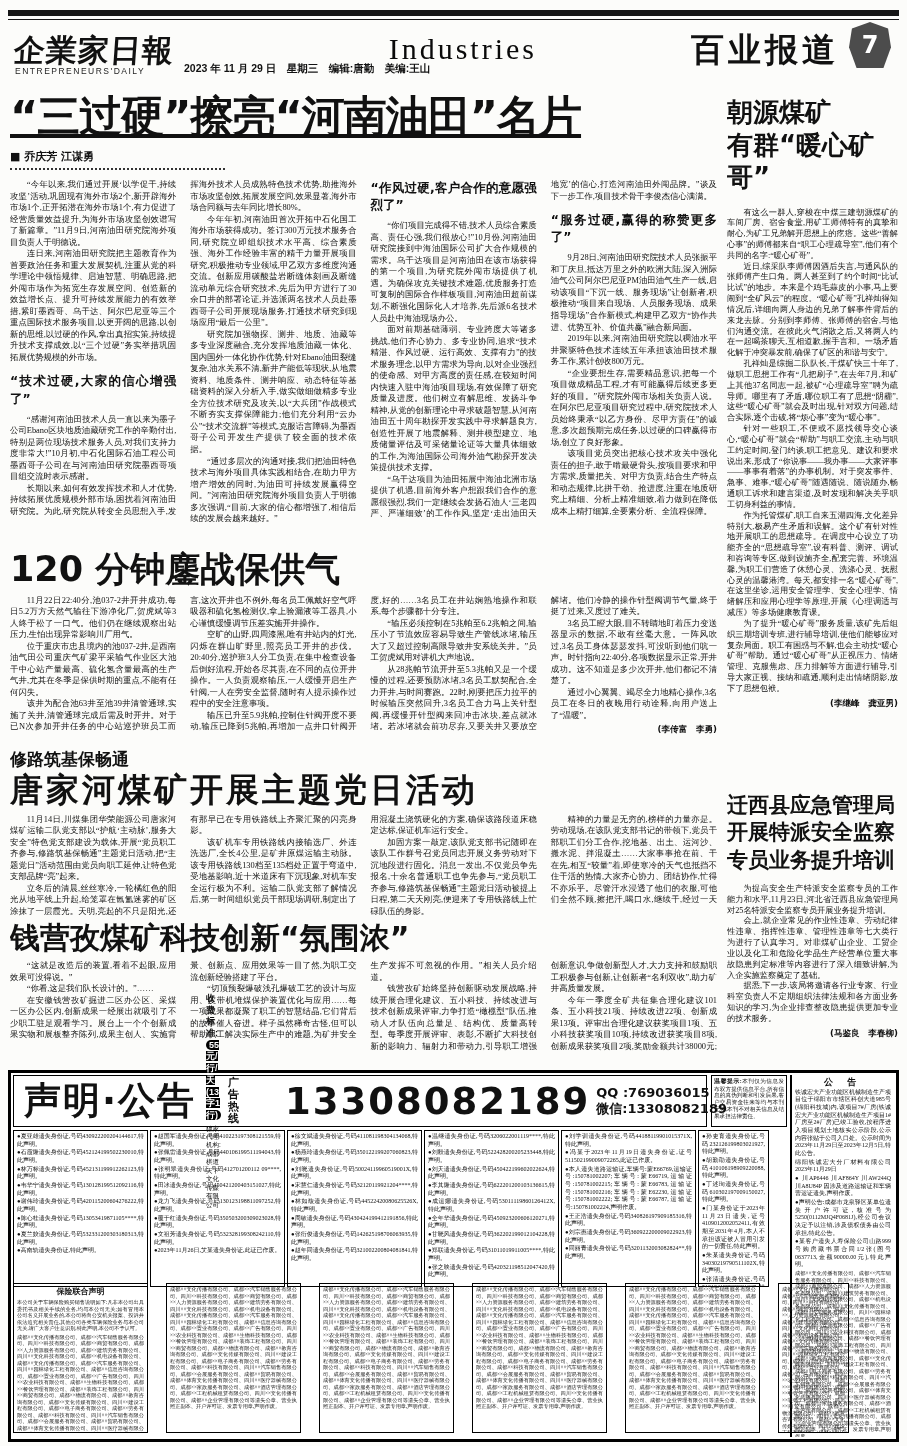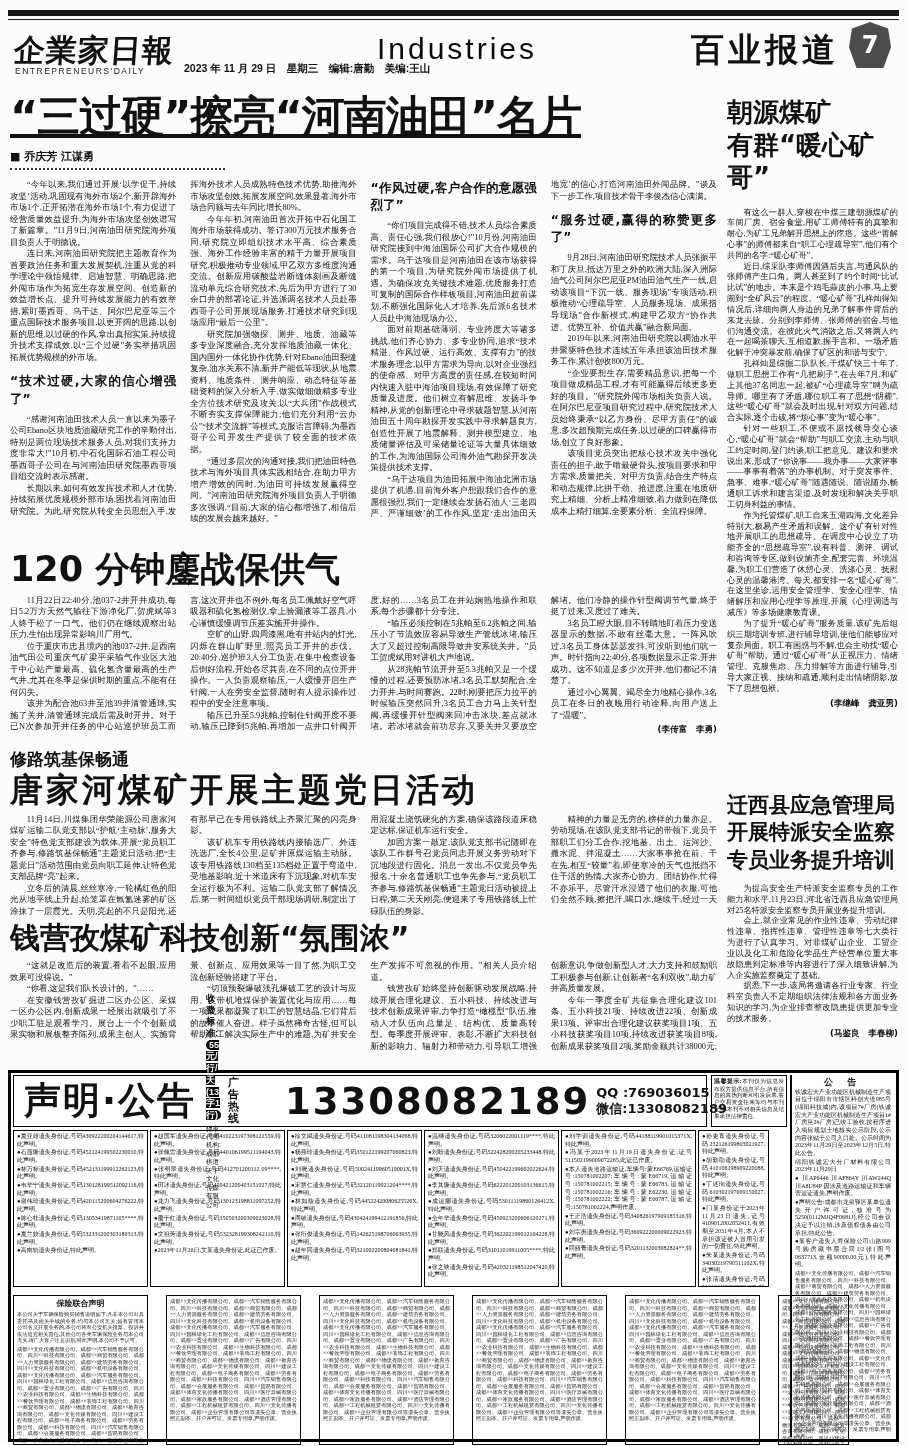--- a/index.html
+++ b/index.html
@@ -16,7 +16,7 @@
         font-size:8.5px;letter-spacing:1.5px;color:#222;}
   .dateline{position:absolute;left:152px;top:62px;font-family:"Liberation Sans",sans-serif;
         font-size:10.5px;font-weight:bold;color:#111;margin-left:32px;}
-  .section-en{position:absolute;right:370px;top:32px;font-family:Liberation Sans, sans-serif;
+  .section-en{position:absolute;right:370px;top:32px;font-family:Liberation Serif, serif;
         font-size:30px;letter-spacing:3px;color:#0a0a0a;}
   .section-cn{position:absolute;right:68px;top:28px;font-family:"DejaVu Sans",sans-serif;
         font-weight:900;font-size:33px;letter-spacing:4px;}

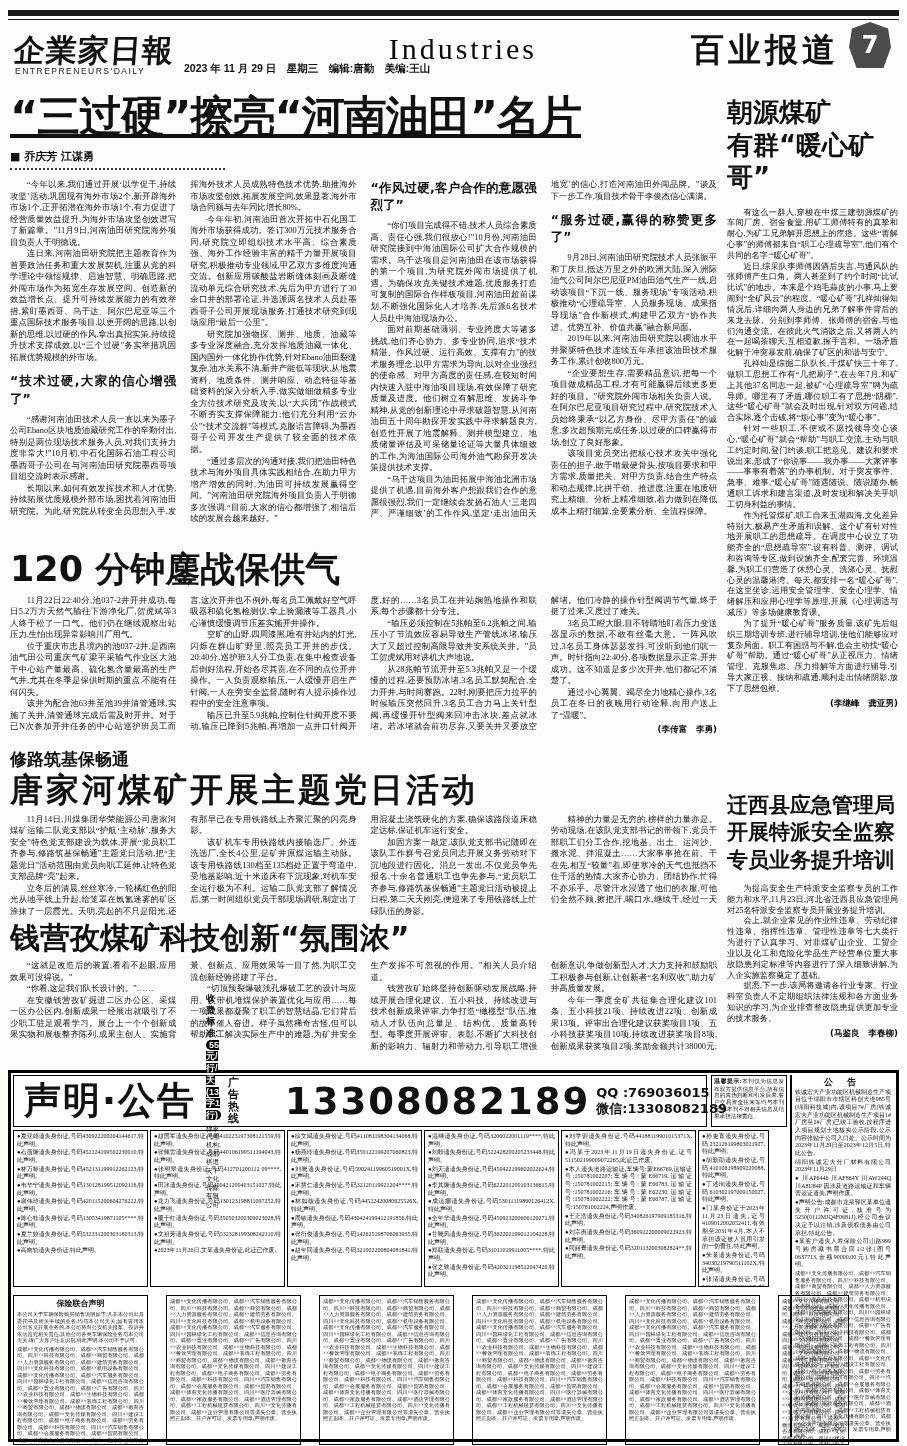--- a/index.html
+++ b/index.html
@@ -111,7 +111,7 @@
         <p class="p" data-name="article-paragraph">面对前期基础薄弱、专业跨度大等诸多挑战,他们齐心协力、多专业协同,追求“技术精湛、作风过硬、运行高效、支撑有力”的技术服务理念,以甲方需求为导向,以对企业强烈的使命感、对甲方高度的责任感,在较短时间内快速入驻中海油项目现场,有效保障了研究质量及进度。他们树立有解思维、发扬斗争精神,从党的创新理论中寻求破题智慧,从河南油田五十周年勘探开发实践中寻求解题良方,创造性开展了地震解释、测井模型建立、地质储量评估及可采储量论证等大量具体细致的工作,为海油国际公司海外油气勘探开发决策提供技术支撑。</p>
         <p class="p" data-name="article-paragraph">“乌干达项目为油田拓展中海油北洲市场提供了机遇,目前海外客户想跟我们合作的意愿很强烈,我们一定继续会发扬石油人‘三老四严、严谨细致’的工作作风,坚定‘走出油田天地宽’的信心,打造河南油田外闯品牌。”谈及下一步工作,项目技术骨干李俊杰信心满满。</p>
         <p class="h" data-name="article-subhead">“服务过硬,赢得的称赞更多了”</p>
-        <p class="p" data-name="article-paragraph">9月28日,河南油田研究院技术人员张振平和丁庆旦,抵达万里之外的欧洲大陆,深入洲际油气公司阿尔巴尼亚PM油田油气生产一线,启动该项目“下沉一线、服务现场”专项活动,积极推动“心理疏导室、人员服务现场、成果指导现场”合作新模式,构建甲乙双方“协作共进、优势互补、价值共赢”融合新局面。</p>
+        <p class="p" data-name="article-paragraph">9月28日,河南油田研究院技术人员张振平和丁庆旦,抵达万里之外的欧洲大陆,深入洲际油气公司阿尔巴尼亚PM油田油气生产一线,启动该项目“下沉一线、服务现场”让创新者,积极推动“项目来自现场、人员服务现场、成果指导现场”合作新模式,构建甲乙双方“协作共进、优势互补、价值共赢”融合新局面。</p>
         <p class="p" data-name="article-paragraph">2019年以来,河南油田研究院以稠油水平井聚驱特色技术连续五年承担该油田技术服务工作,累计创收800万元。</p>
         <p class="p" data-name="article-paragraph">“企业要想生存,需要精品意识,把每一个项目做成精品工程,才有可能赢得后续更多更好的项目。”研究院外闯市场相关负责人说。在阿尔巴尼亚项目研究过程中,研究院技术人员始终秉承“以乙方身份、尽甲方责任”的诚意,多次超预期完成任务,以过硬的口碑赢得市场,创立了良好形象。</p>
         <p class="p" data-name="article-paragraph">该项目党员突出把核心技术攻关中强化责任的担子,敢于啃最硬骨头,按项目要求和甲方需求,质量把关、对甲方负责,结合生产特点和动态规律,比拼干劲、抢进度,注重在地质研究上精细、分析上精准细致,着力做到在降低成本上精打细算,全要素分析、全流程保障。</p>

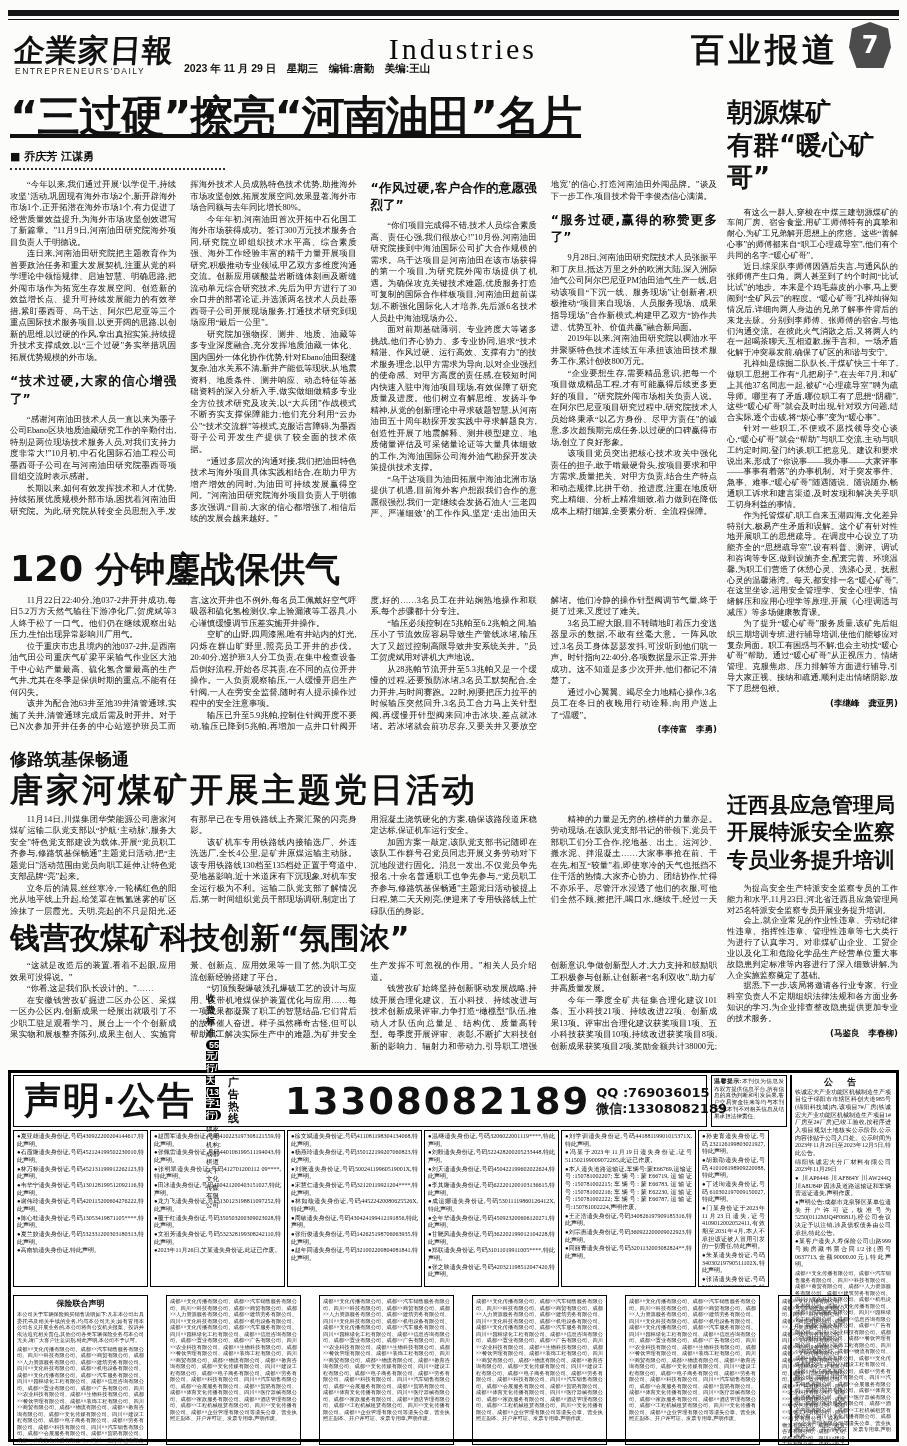--- a/index.html
+++ b/index.html
@@ -72,7 +72,7 @@
   .nb-band{position:absolute;left:2px;display:flex;}
   .nb-col{border:1.5px solid #000;margin-right:2px;padding:2px 3px;overflow:hidden;}
   .band1{top:57px;height:157px;}
-  .band2{top:222px;height:150px;gap:16px;}
+  .band2{top:210px;height:150px;gap:16px;}
   .w138{width:135px;} .w72{width:71px;}
   .band1 .nb-col{height:157px;} .band2 .nb-col{height:150px;}
   p.ad{margin:0 0 1px 0;font-size:6px;line-height:1.28;text-align:justify;}

